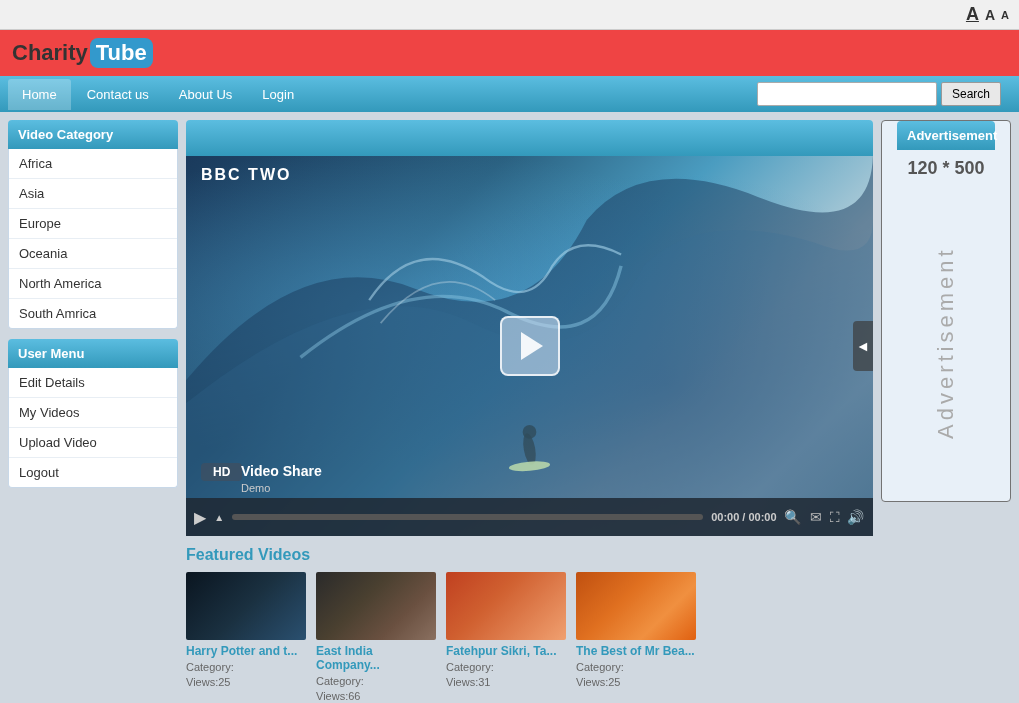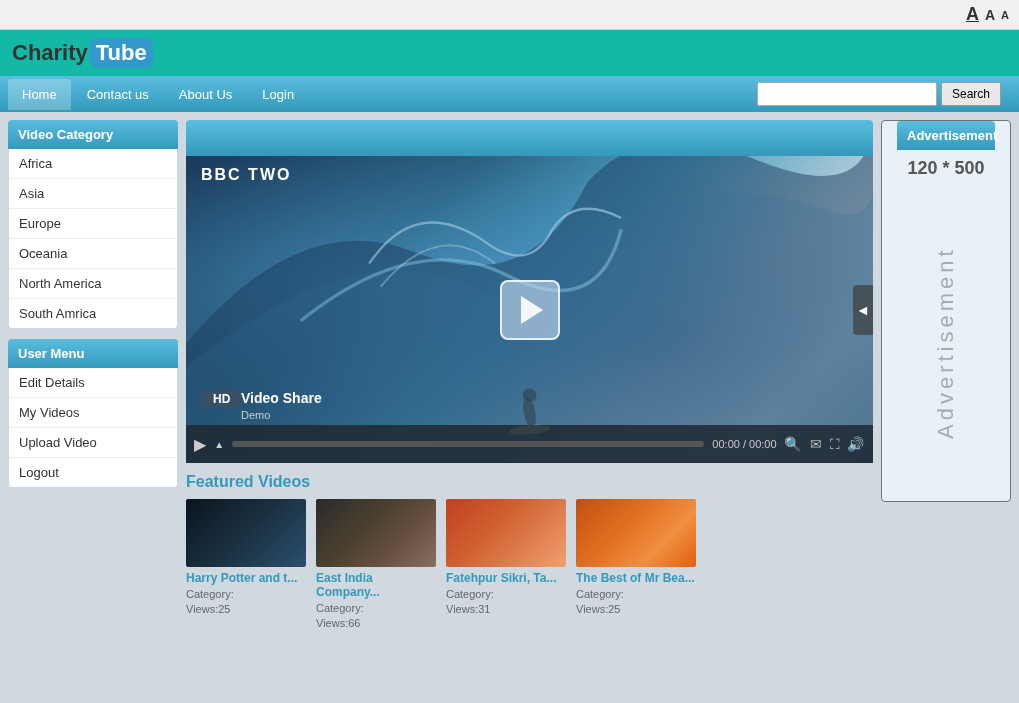--- a/index.html
+++ b/index.html
@@ -23,7 +23,7 @@
 
     
     #header {
-      background: #14b8a6;
+      background: #ef4444;
       padding: 8px 12px;
       display: flex;
       align-items: center;

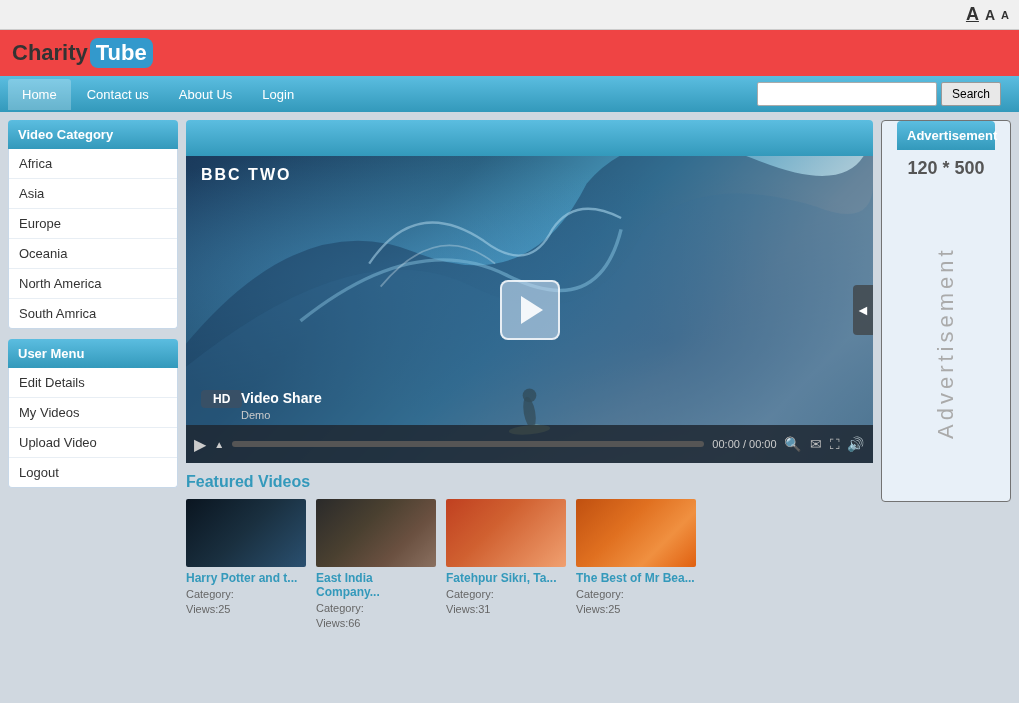--- a/index.html
+++ b/index.html
@@ -138,7 +138,7 @@
       position: relative;
       width: 100%;
       padding-bottom: 0;
-      height: 307px;
+      height: 380px;
       display: flex;
       align-items: center;
       justify-content: center;

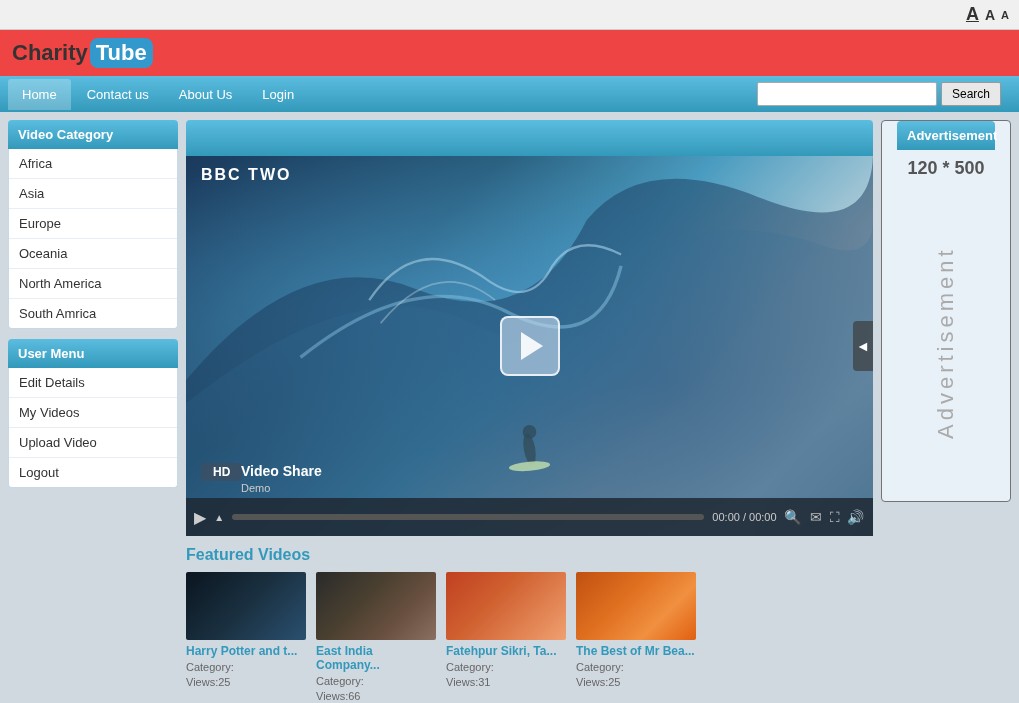--- a/index.html
+++ b/index.html
@@ -266,6 +266,7 @@
       color: #ccc;
       font-size: 11px;
       white-space: nowrap;
+      font-weight: bold;
     }
     .ctrl-icon {
       color: #bbb;

